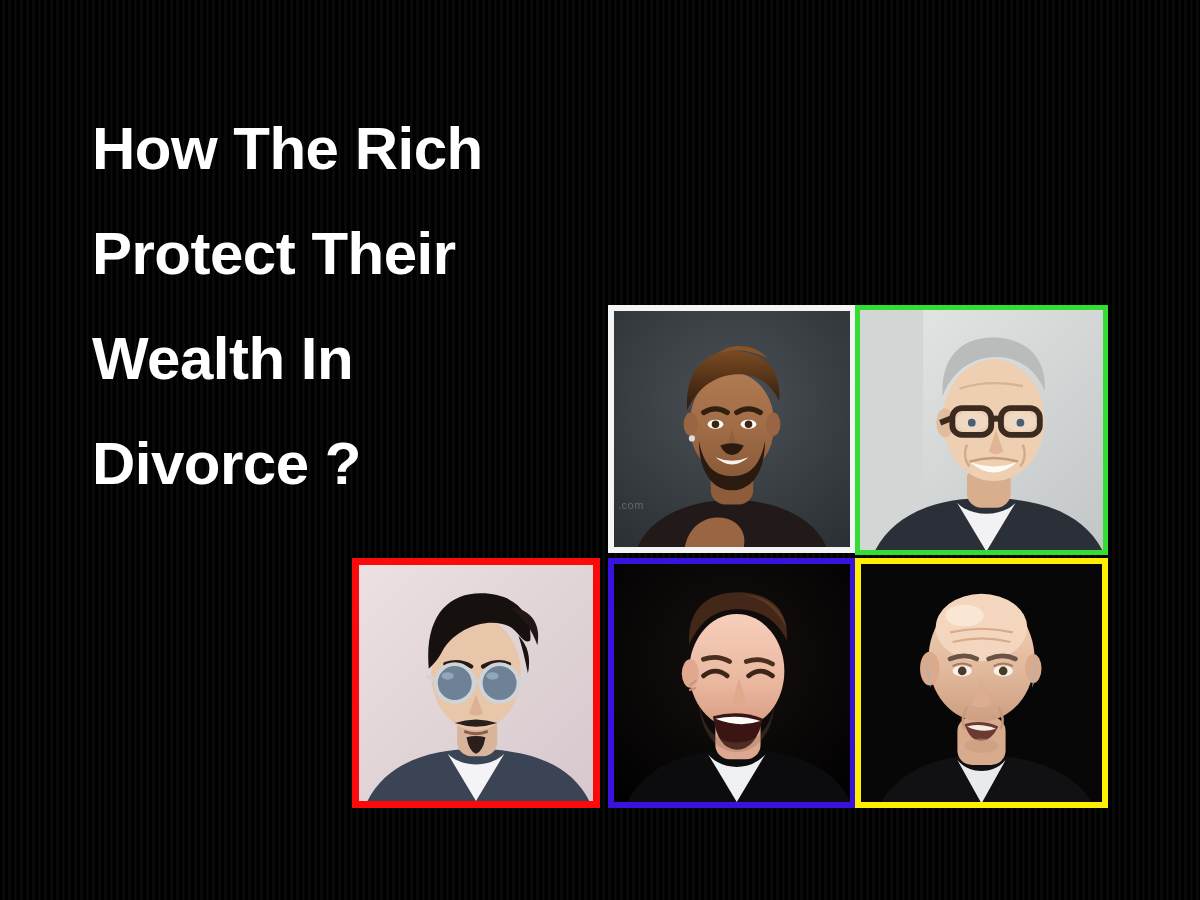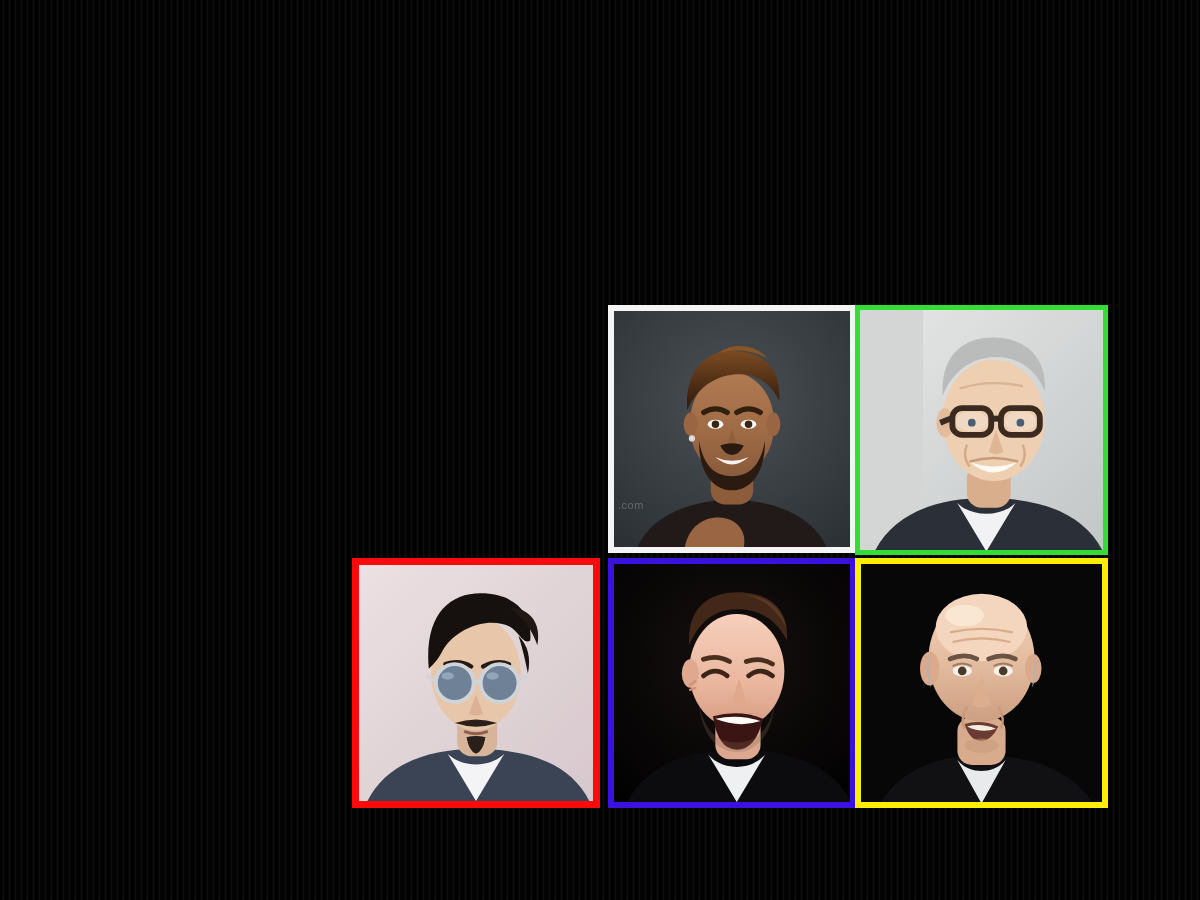--- a/index.html
+++ b/index.html
@@ -89,6 +89,10 @@
 
 <div class="stage">
 
+  <div class="headline">How The Rich
+Protect Their
+Wealth In
+Divorce ?</div>
 
   <div class="collage">
 

